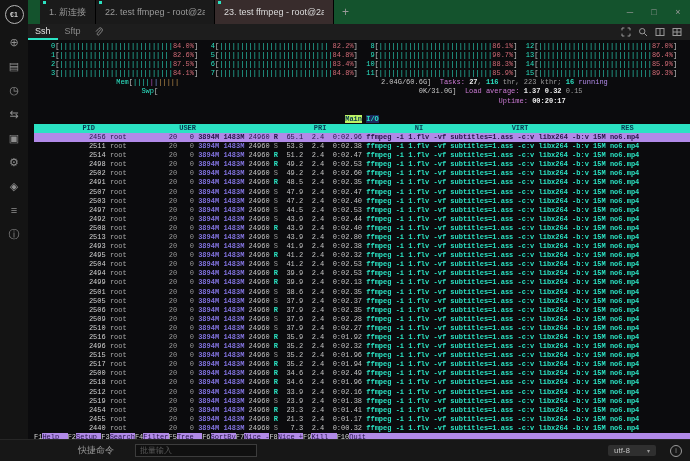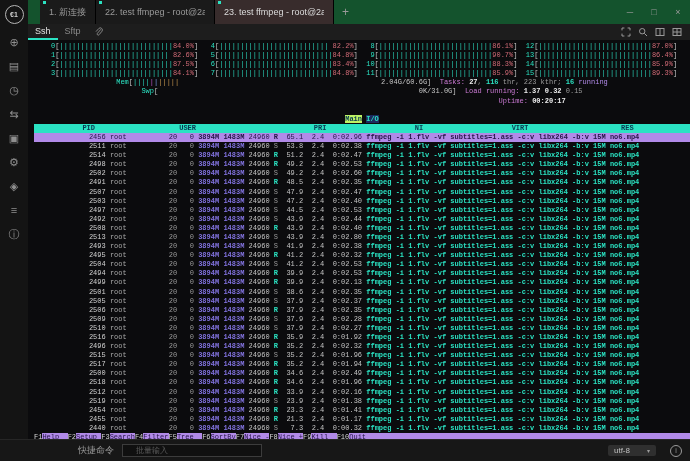--- a/index.html
+++ b/index.html
@@ -142,7 +142,7 @@
       <div class="ln"><span class="tl">  2</span><span class="wt">[</span><span class="bar">|||||||||||||||||||||||||||</span><span class="wt"></span><span class="pct">87.5%</span><span class="wt">] </span><span class="tl">  6</span><span class="wt">[</span><span class="bar">|||||||||||||||||||||||||||</span><span class="wt"></span><span class="pct">83.4%</span><span class="wt">] </span><span class="tl"> 10</span><span class="wt">[</span><span class="bar">|||||||||||||||||||||||||||</span><span class="wt"></span><span class="pct">88.3%</span><span class="wt">] </span><span class="tl"> 14</span><span class="wt">[</span><span class="bar">|||||||||||||||||||||||||||</span><span class="wt"></span><span class="pct">85.9%</span><span class="wt">] </span></div>
       <div class="ln"><span class="tl">  3</span><span class="wt">[</span><span class="bar">|||||||||||||||||||||||||||</span><span class="wt"></span><span class="pct">84.1%</span><span class="wt">] </span><span class="tl">  7</span><span class="wt">[</span><span class="bar">|||||||||||||||||||||||||||</span><span class="wt"></span><span class="pct">84.8%</span><span class="wt">] </span><span class="tl"> 11</span><span class="wt">[</span><span class="bar">|||||||||||||||||||||||||||</span><span class="wt"></span><span class="pct">85.9%</span><span class="wt">] </span><span class="tl"> 15</span><span class="wt">[</span><span class="bar">|||||||||||||||||||||||||||</span><span class="wt"></span><span class="pct">89.3%</span><span class="wt">] </span></div>
       <div class="ln"><span class="tl">Mem</span><span class="wt">[</span><span class="bar">||||</span><span class="mag">|</span><span class="blu">|</span><span class="yel">|||||</span><span class="wt">                                                </span><span class="gr2">2.04G/60.6G</span><span class="wt">]</span><span class="wt">  </span><span class="pk">Tasks: </span><span class="wb">27</span><span class="gr">, </span><span class="tlb">116</span><span class="gr"> thr, </span><span class="gr">223 kthr; </span><span class="tlb">16</span><span class="pur"> running</span></div>
-      <div class="ln"><span class="tl">Swp</span><span class="wt">[</span><span class="wt">                                                              </span><span class="gr2">0K/31.0G</span><span class="wt">]</span><span class="wt">  </span><span class="pk">Load running: </span><span class="wb">1.37 </span><span class="wb">0.32 </span><span class="gr">0.15</span></div>
+      <div class="ln"><span class="tl">Swp</span><span class="wt">[</span><span class="wt">                                                              </span><span class="gr2">0K/31.0G</span><span class="wt">]</span><span class="wt">  </span><span class="pk">Load average: </span><span class="wb">1.37 </span><span class="wb">0.32 </span><span class="gr">0.15</span></div>
       <div class="ln"><span class="wt">                                                                                 </span><span class="pk">Uptime: </span><span class="wb">00:20:17</span></div>
       <div class="ln"></div>
       <div class="ln"><span class="wt"> </span><span class="stabA">Main</span><span class="wt"> </span><span class="stabB">I/O</span><span class="wt"> </span></div>

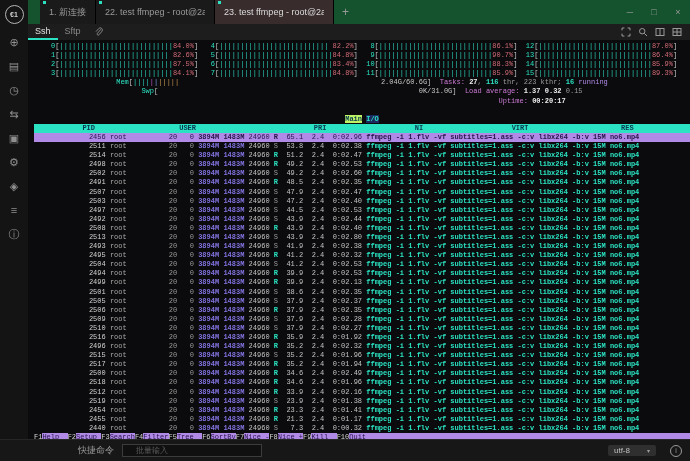--- a/index.html
+++ b/index.html
@@ -58,7 +58,7 @@
   
   .statusbar{position:absolute;left:0;bottom:0;width:100%;height:22px;background:#171717;border-top:1px solid #262626;display:flex;align-items:center;box-sizing:border-box;z-index:3;}
   .sb-label{margin-left:78px;color:#9a9a9a;font-size:9px;}
-  .sb-input{margin-left:8px;width:112px;height:11px;background:#101010;border:1px solid #3c3c3c;color:#bdbdbd;font-size:8px;padding:0 13px;font-family:"Liberation Sans",sans-serif;}
+  .sb-input{margin-left:21px;width:112px;height:11px;background:#101010;border:1px solid #3c3c3c;color:#bdbdbd;font-size:8px;padding:0 4px;font-family:"Liberation Sans",sans-serif;}
   .sb-input::placeholder{color:#5a5a5a;}
   .enc{margin-left:auto;background:#2f2f2f;border-radius:2px;color:#c0c0c0;font-size:8px;padding:1px 6px;display:flex;align-items:center;gap:17px;cursor:pointer;}
   .enc .caret{font-size:6px;color:#9a9a9a;}

